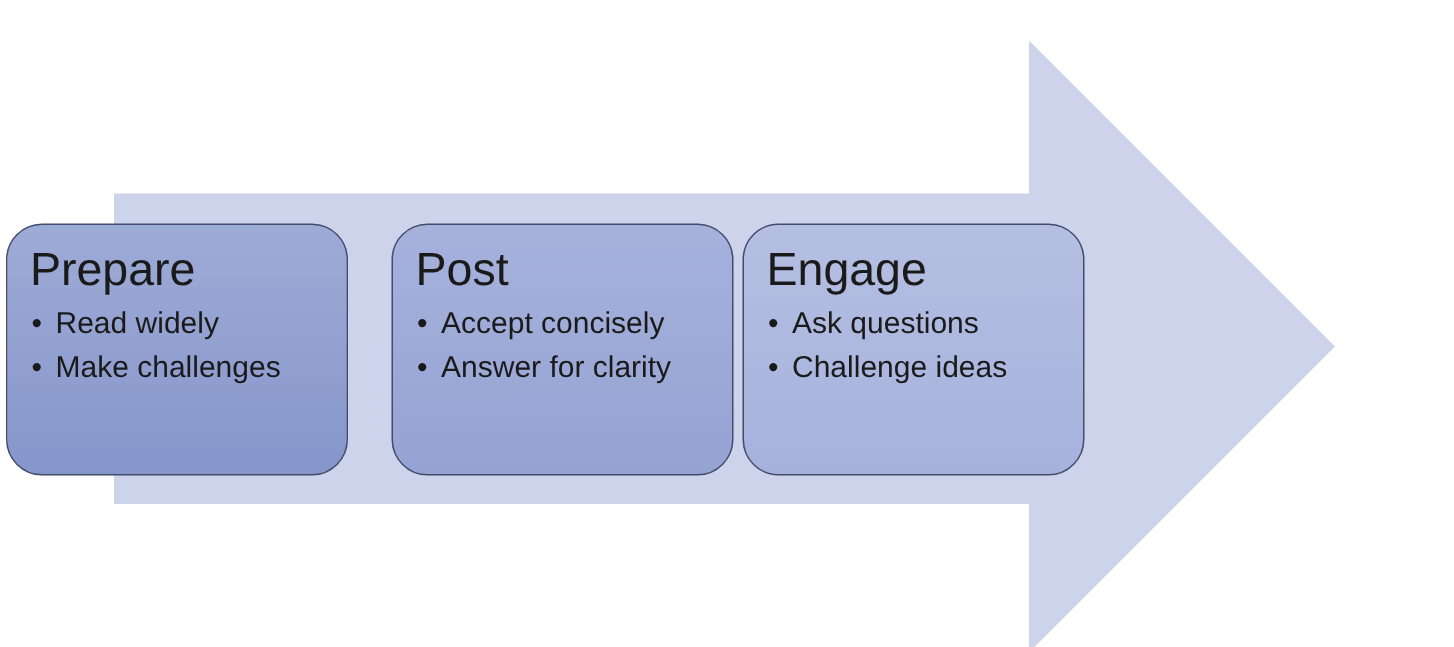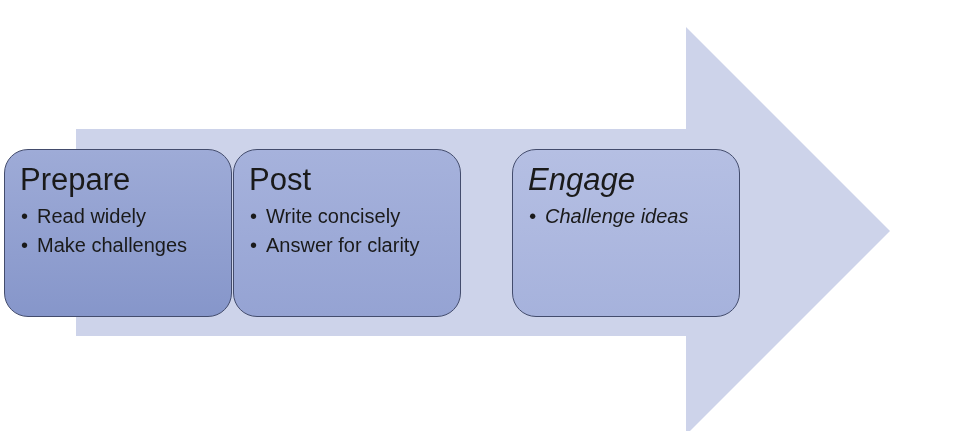--- a/index.html
+++ b/index.html
@@ -29,7 +29,7 @@
     overflow: hidden;
   }
   .card-0 { left: 4px;   width: 228px; }
-  .card-1 { left: 233px; width: 228px; }
+  .card-1 { left: 261px; width: 228px; }
   .card-2 { left: 512px; width: 228px; font-style: italic; }
   .card-3 { left: 742px; width: 220px; }
   .step-title {

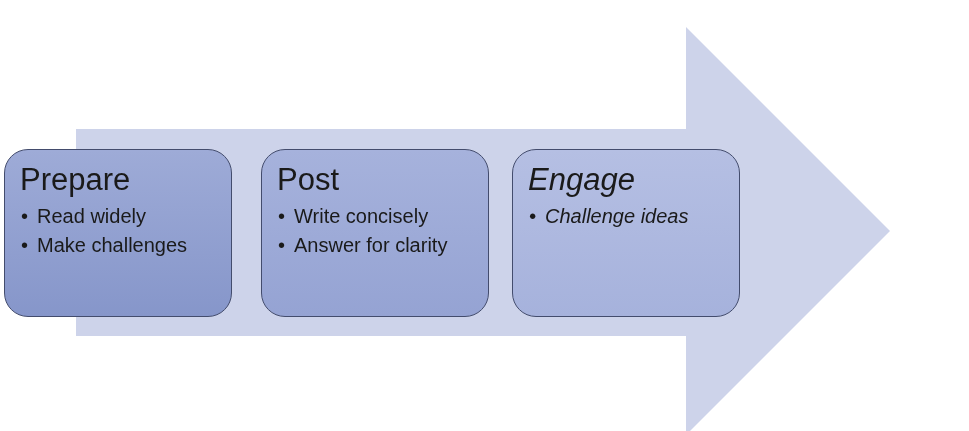--- a/index.html
+++ b/index.html
@@ -30,7 +30,7 @@
   }
   .card-0 { left: 4px;   width: 228px; }
   .card-1 { left: 261px; width: 228px; }
-  .card-2 { left: 512px; width: 228px; font-style: italic; }
+  .card-2 { left: 495px; width: 228px; }
   .card-3 { left: 742px; width: 220px; }
   .step-title {
     font-size: 31px;

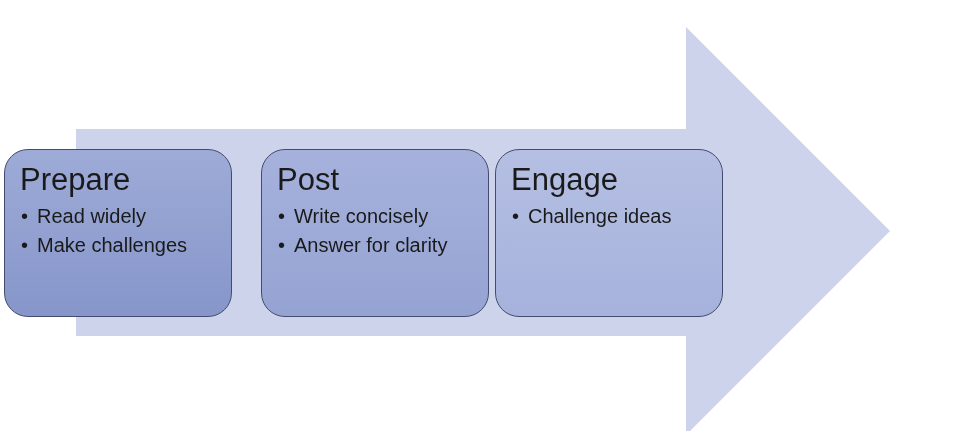--- a/index.html
+++ b/index.html
@@ -74,7 +74,7 @@
   <div class="step-card card-1" style="background: linear-gradient(rgb(166, 178, 220), rgb(149, 163, 211)); border-color: rgb(67, 76, 109); color: rgb(26, 26, 26);">
     <div class="step-title">Post</div>
     <ul class="bullets">
-      <li>Write concisely</li>
+      <li>Accept concisely</li>
       <li>Answer for clarity</li>
     </ul>
   </div>

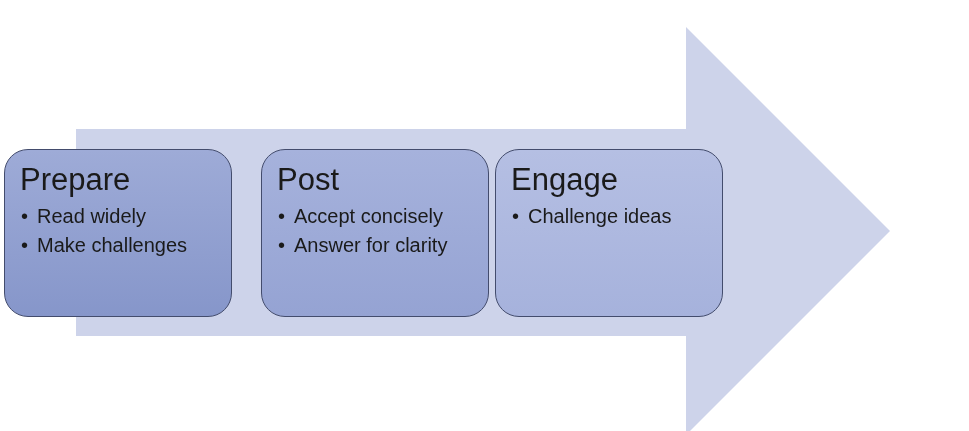--- a/index.html
+++ b/index.html
@@ -82,6 +82,7 @@
   <div class="step-card card-2" style="background: linear-gradient(rgb(181, 191, 227), rgb(166, 178, 220)); border-color: rgb(67, 76, 109); color: rgb(26, 26, 26);">
     <div class="step-title">Engage</div>
     <ul class="bullets">
+      <li>Ask questions</li>
       <li>Challenge ideas</li>
     </ul>
   </div>

